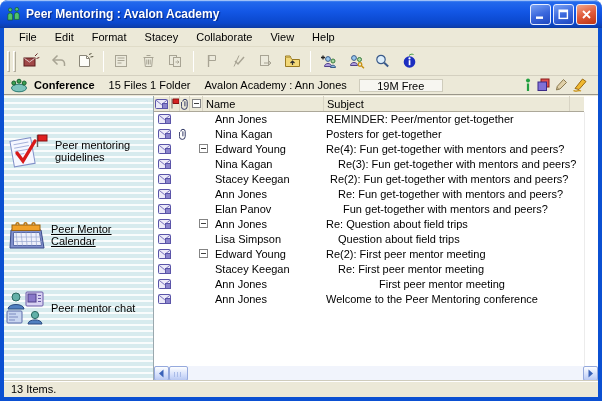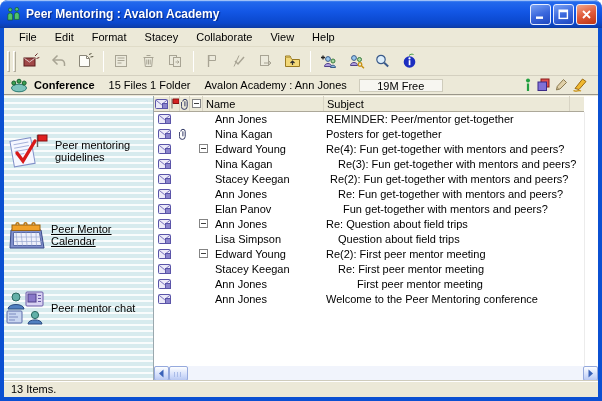--- a/index.html
+++ b/index.html
@@ -506,7 +506,7 @@
                 </svg>
               </span>
               <span class="c-name">Ann Jones</span>
-              <span class="c-subj" style="left: 183px; padding-left: 20px;">First peer mentor meeting</span>
+              <span class="c-subj" style="left: 205px; padding-left: 20px;">First peer mentor meeting</span>
             </div>
             <div class="lrow">
               <span class="icn c-env">

